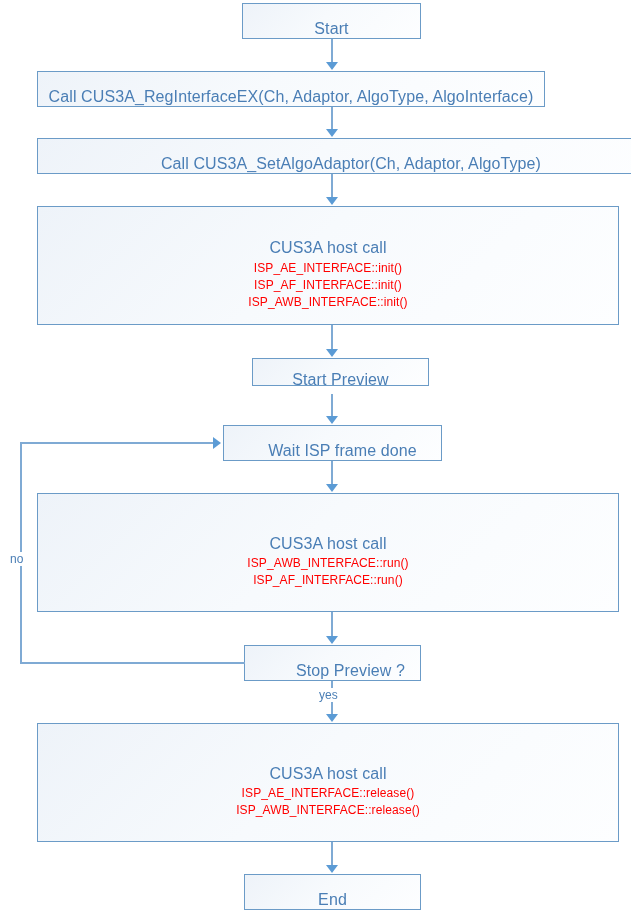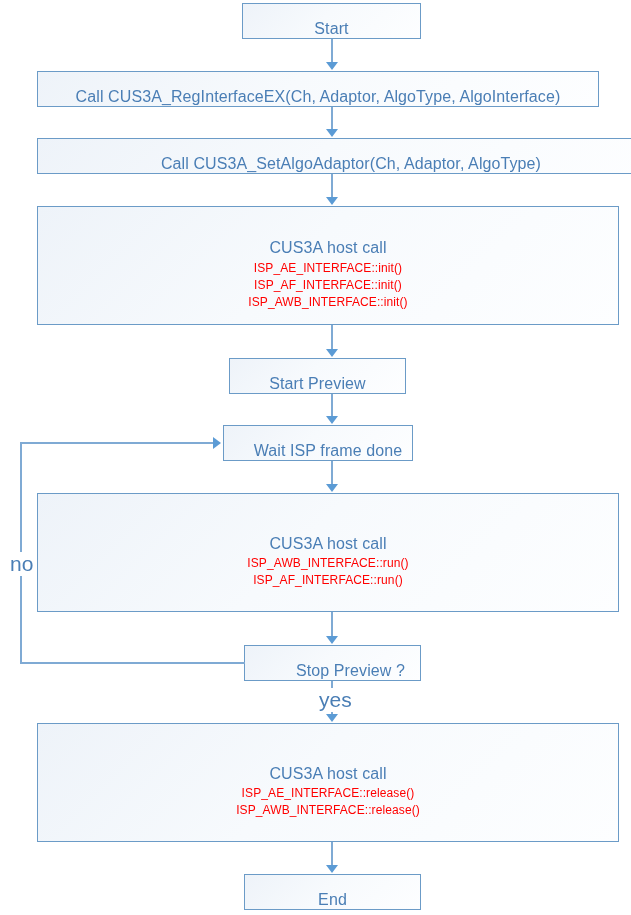--- a/index.html
+++ b/index.html
@@ -85,7 +85,7 @@
   <div class="conn v" style="left:331px; top:39px; height:24px;"></div>
   <div class="arrow-down" style="left:326px; top:62px;"></div>
 
-  <div class="node" style="left:37px; top:71px; width:562px; height:36px;">
+  <div class="node" style="left:37px; top:71px; width:508px; height:36px;">
     <span class="title">Call CUS3A_RegInterfaceEX(Ch, Adaptor, AlgoType, AlgoInterface)</span>
   </div>
   <div class="conn v" style="left:331px; top:107px; height:23px;"></div>

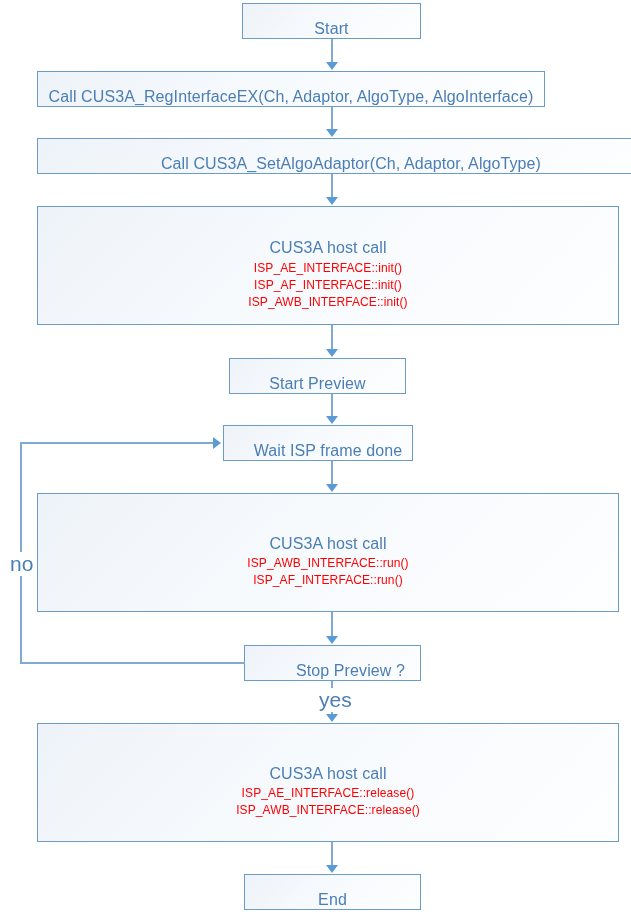--- a/index.html
+++ b/index.html
@@ -106,7 +106,7 @@
   <div class="conn v" style="left:331px; top:325px; height:25px;"></div>
   <div class="arrow-down" style="left:326px; top:349px;"></div>
 
-  <div class="node" style="left:229px; top:358px; width:177px; height:36px;">
+  <div class="node" style="left:252px; top:358px; width:177px; height:28px;">
     <span class="title">Start Preview</span>
   </div>
   <div class="conn v" style="left:331px; top:394px; height:23px;"></div>

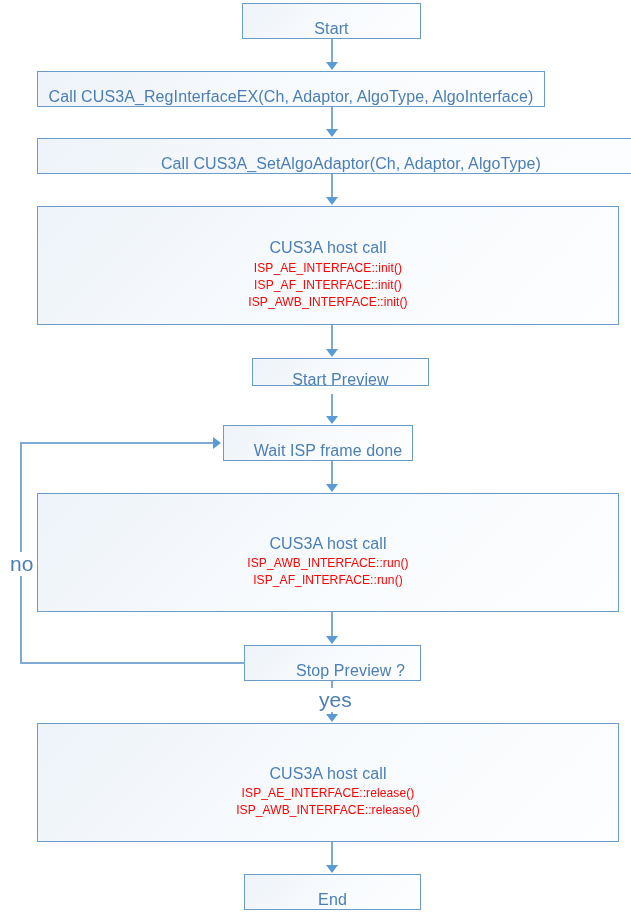--- a/index.html
+++ b/index.html
@@ -112,7 +112,7 @@
   <div class="conn v" style="left:331px; top:394px; height:23px;"></div>
   <div class="arrow-down" style="left:326px; top:416px;"></div>
 
-  <div class="node" style="left:223px; top:425px; width:190px; height:36px;padding-left:20px;">
+  <div class="node" style="left:223px; top:425px; width:219px; height:36px;padding-left:20px;">
     <span class="title">Wait ISP frame done</span>
   </div>
   <div class="conn v" style="left:331px; top:461px; height:24px;"></div>

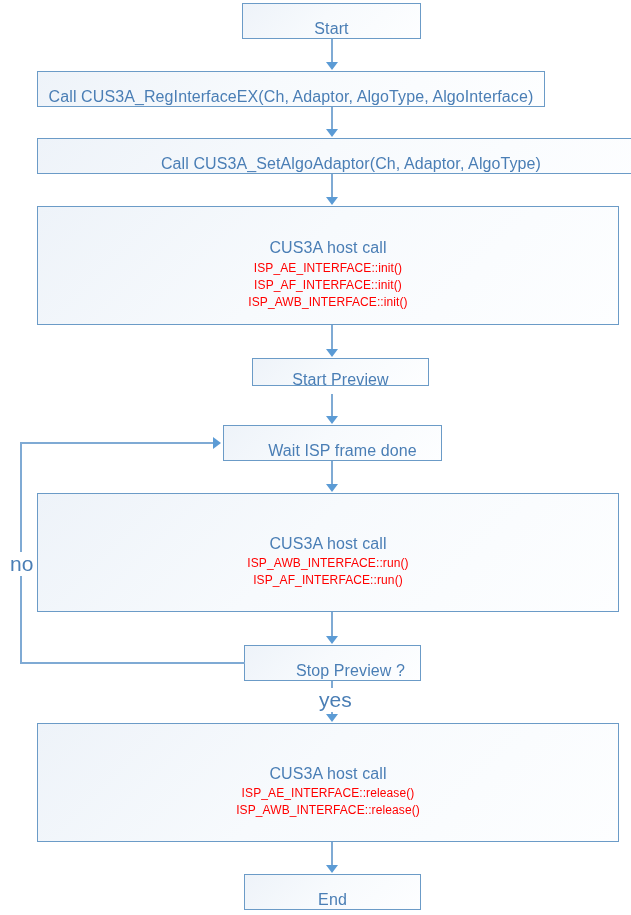--- a/index.html
+++ b/index.html
@@ -68,7 +68,7 @@
   .edge-label {
     position: absolute;
     color: #4A7EB5;
-    font-size: 21px;
+    font-size: 12px;
     background: #ffffff;
     padding: 0 2px;
     white-space: nowrap;

